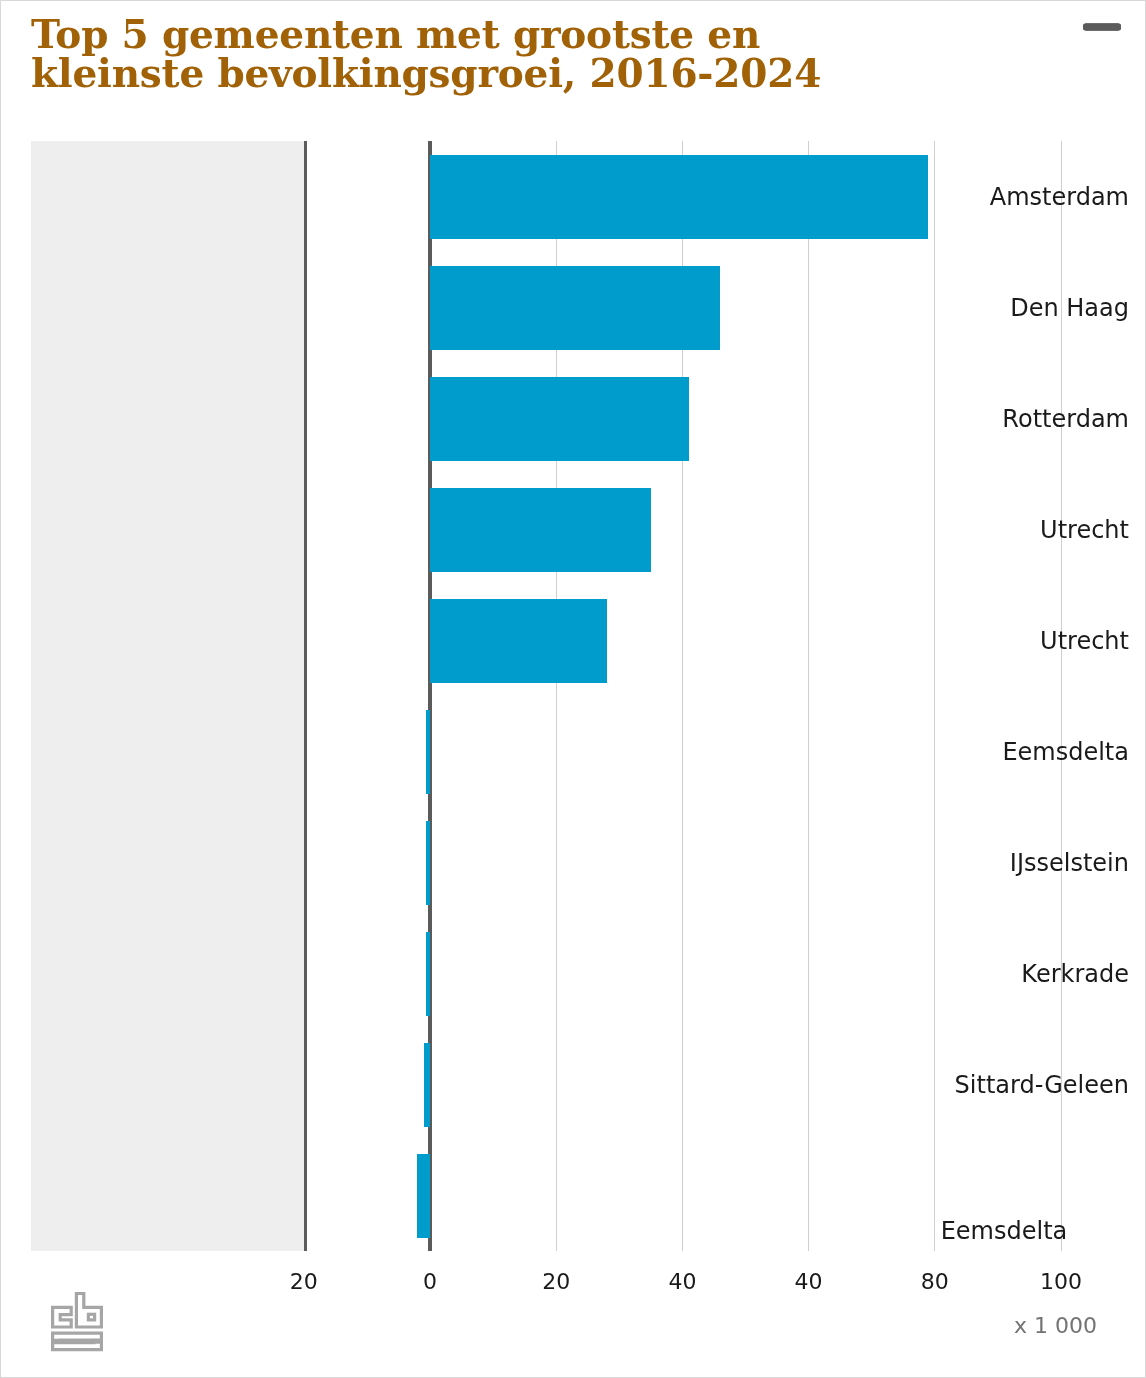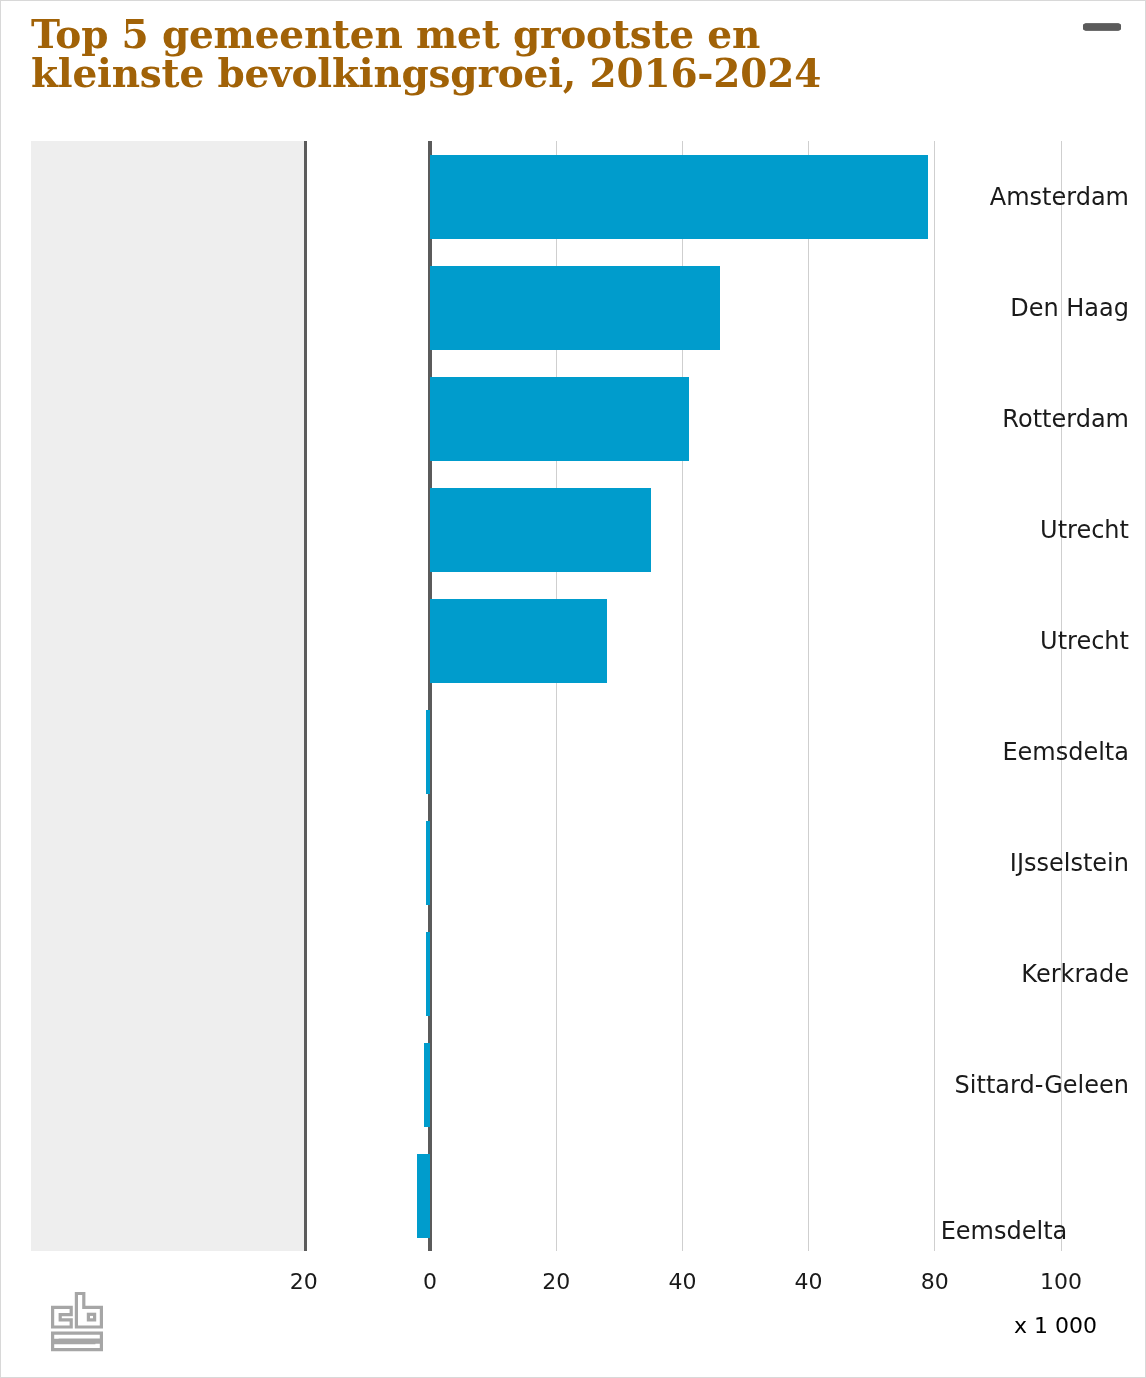--- a/index.html
+++ b/index.html
@@ -139,7 +139,7 @@
     right: 48px;
     top: 1312px;
     font-size: 22px;
-    color: #000000;
+    color: #737373;
     white-space: nowrap;
   }
 

